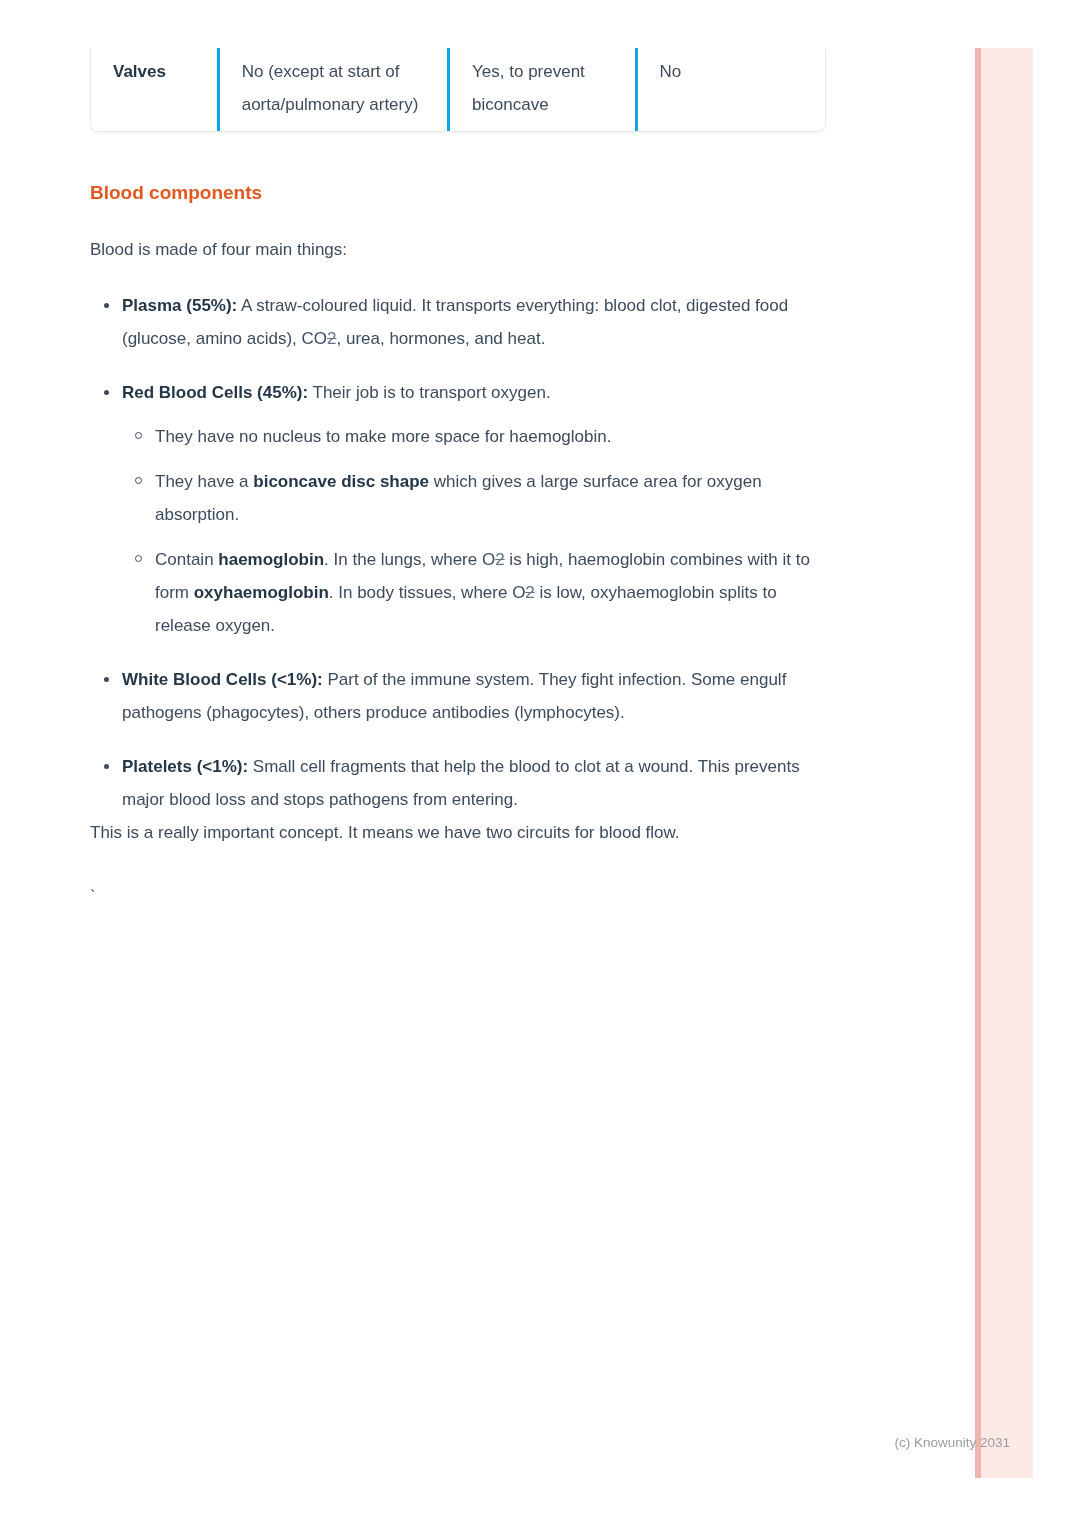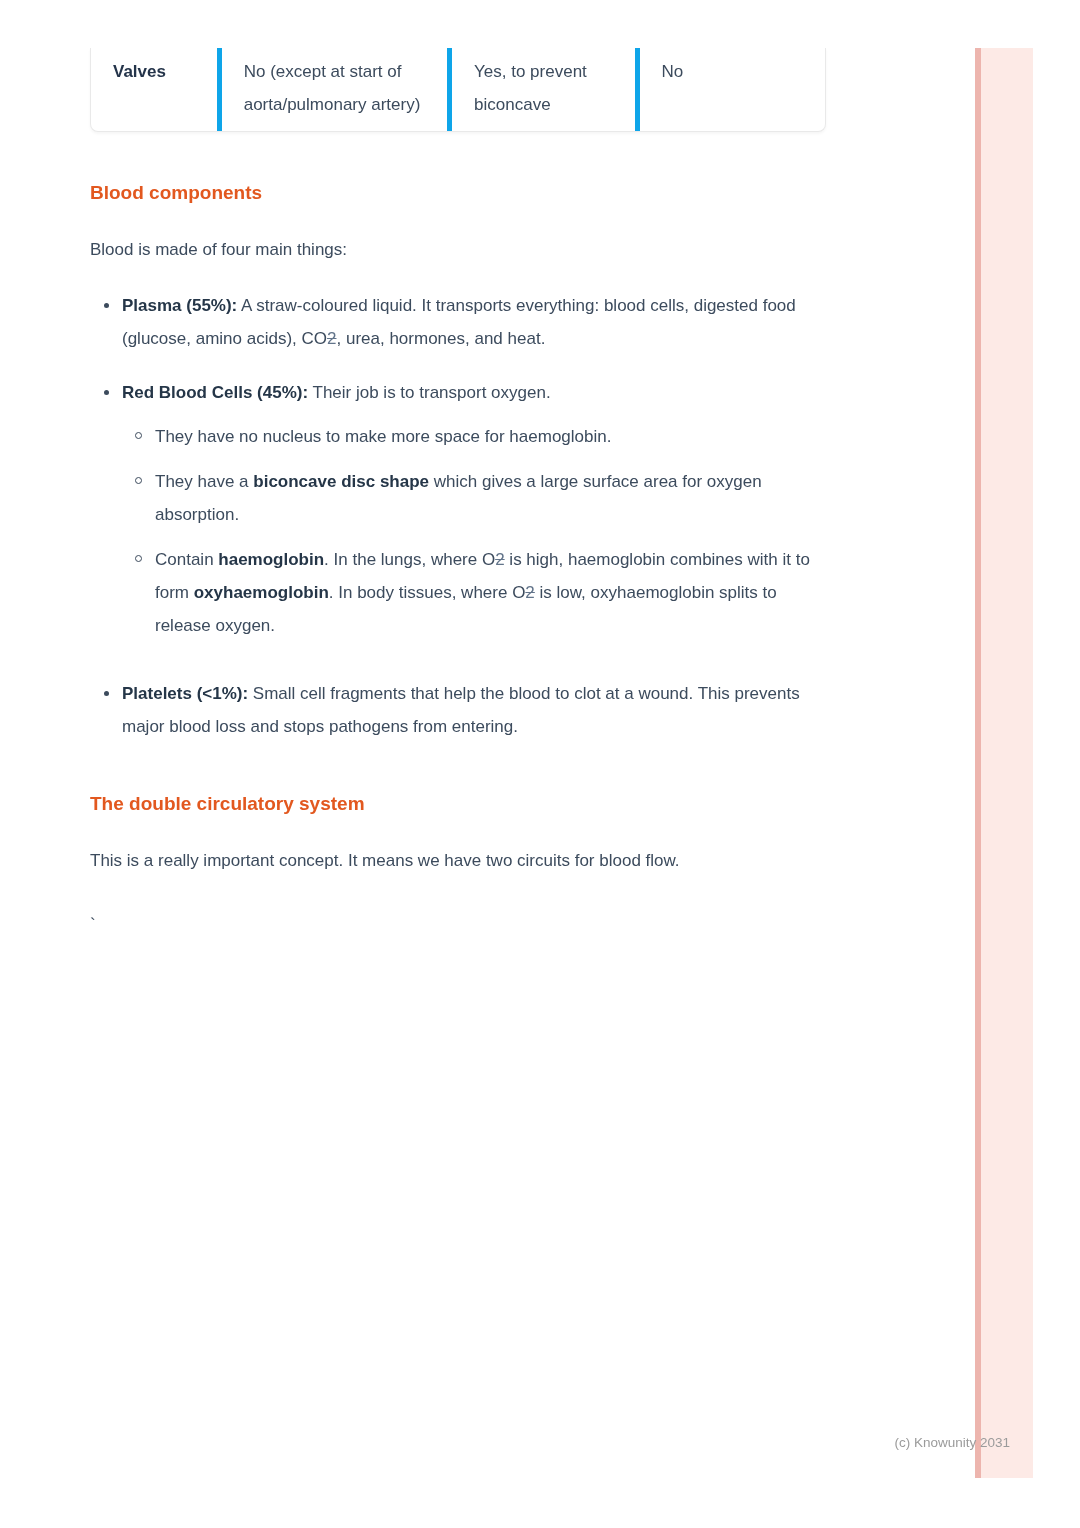--- a/index.html
+++ b/index.html
@@ -47,7 +47,7 @@
     font-size: 17px;
     line-height: 33px;
   }
-  .td + .td { border-left: 5px solid #0ea5e9; }
+  .td + .td { border-left: 3px solid #0ea5e9; }
   .td.c1 { width: 126px; font-weight: 700; color: #24344a; }
   .td.c2 { width: 231px; }
   .td.c3 { width: 188px; }

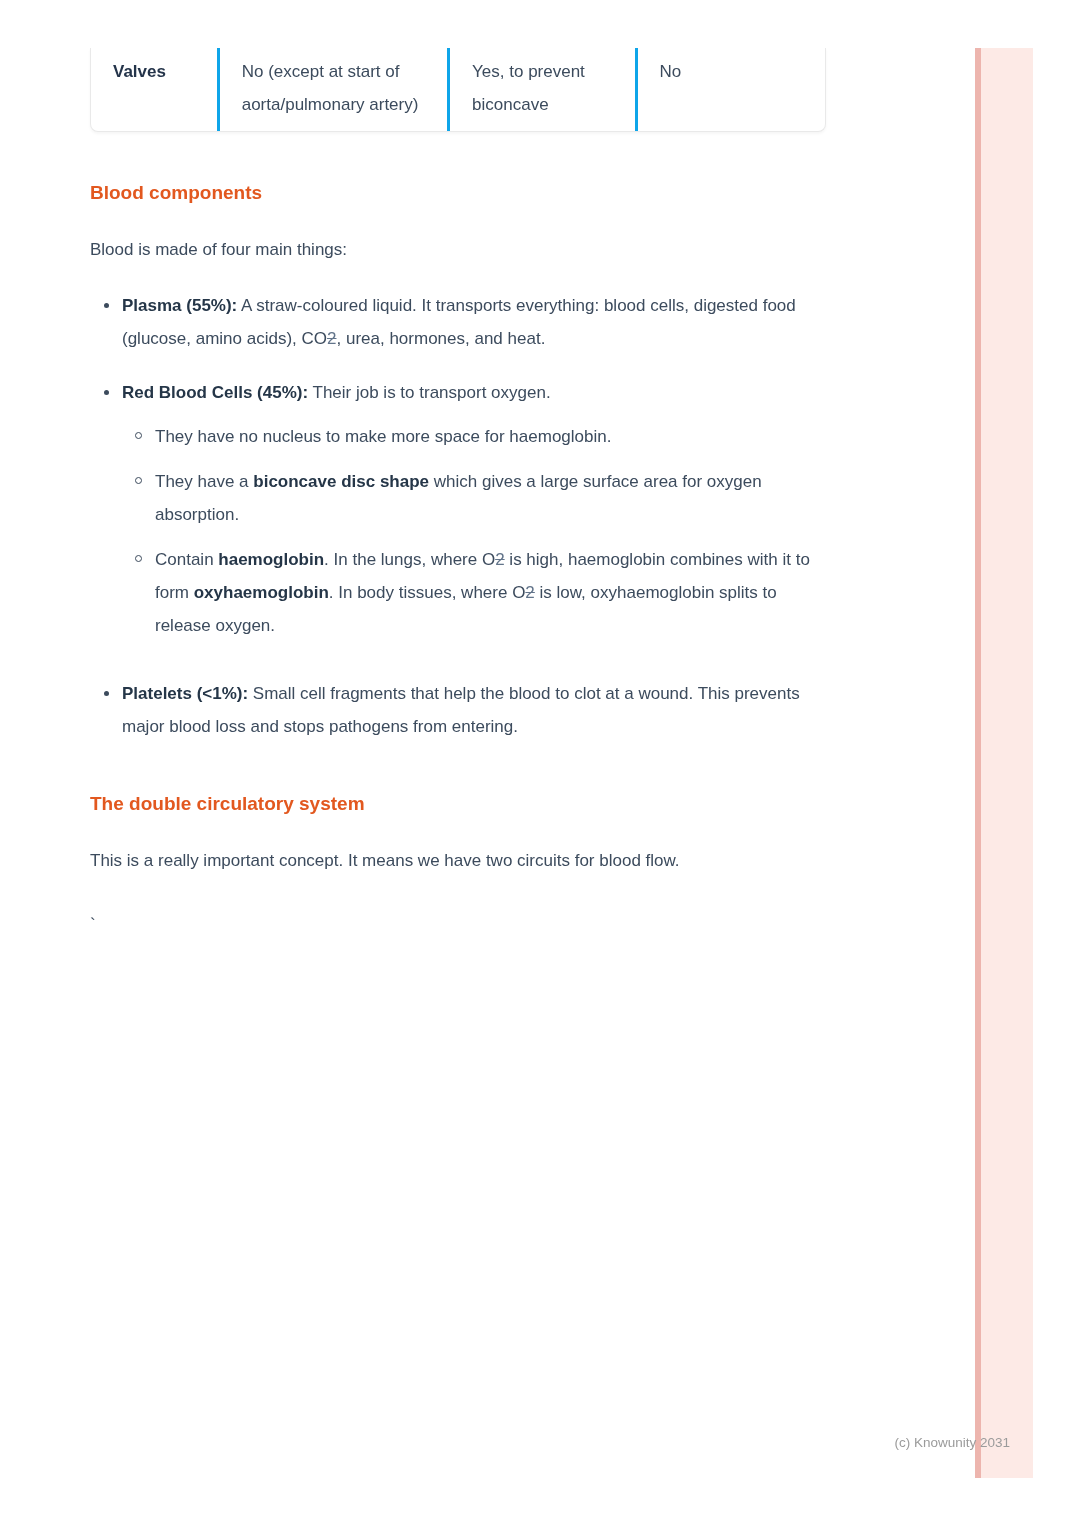--- a/index.html
+++ b/index.html
@@ -139,7 +139,7 @@
         <span class="marker-col">
             <span class="dot"></span>
           </span>
-        <div class="li-text"><span class="bold">Plasma (55%):</span><span> A straw-coloured liquid. It transports everything: blood cells, digested food (glucose, amino acids), CO</span><span class="sub-strike">2</span><span>, urea, hormones, and heat.</span></div>
+        <div class="li-text"><span class="bold">Plasma (55%):</span><span> A straw-coloured liquid. It transports everything: blood clot, digested food (glucose, amino acids), CO</span><span class="sub-strike">2</span><span>, urea, hormones, and heat.</span></div>
       </li>
 
       <li>

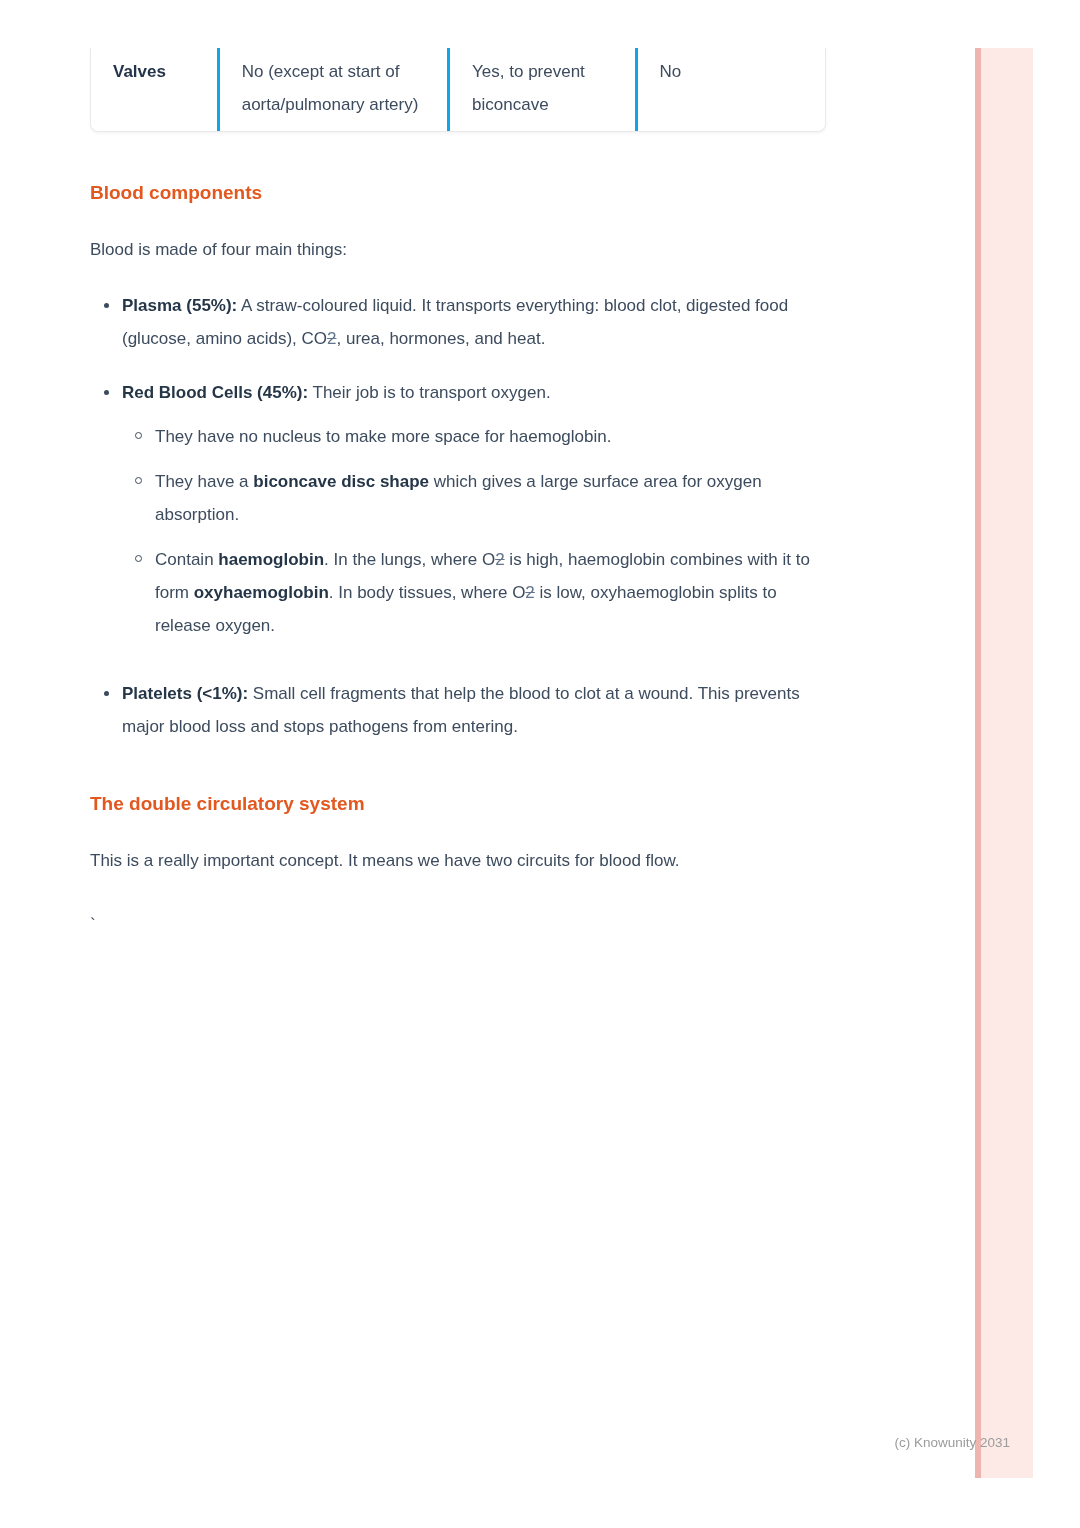--- a/index.html
+++ b/index.html
@@ -83,7 +83,7 @@
   .li-text { flex: 1; font-size: 17px; line-height: 33px; }
   ul.sublist { list-style: none; margin-top: 11px; }
   ul.sublist > li { display: flex; margin-bottom: 12px; }
-  ul.sublist > li:last-child { margin-bottom: 14px; }
+  ul.sublist > li:last-child { margin-bottom: 0; }
   .submarker-col { flex: 0 0 33px; position: relative; }
   .circle {
     position: absolute; left: 13px; top: 12px;

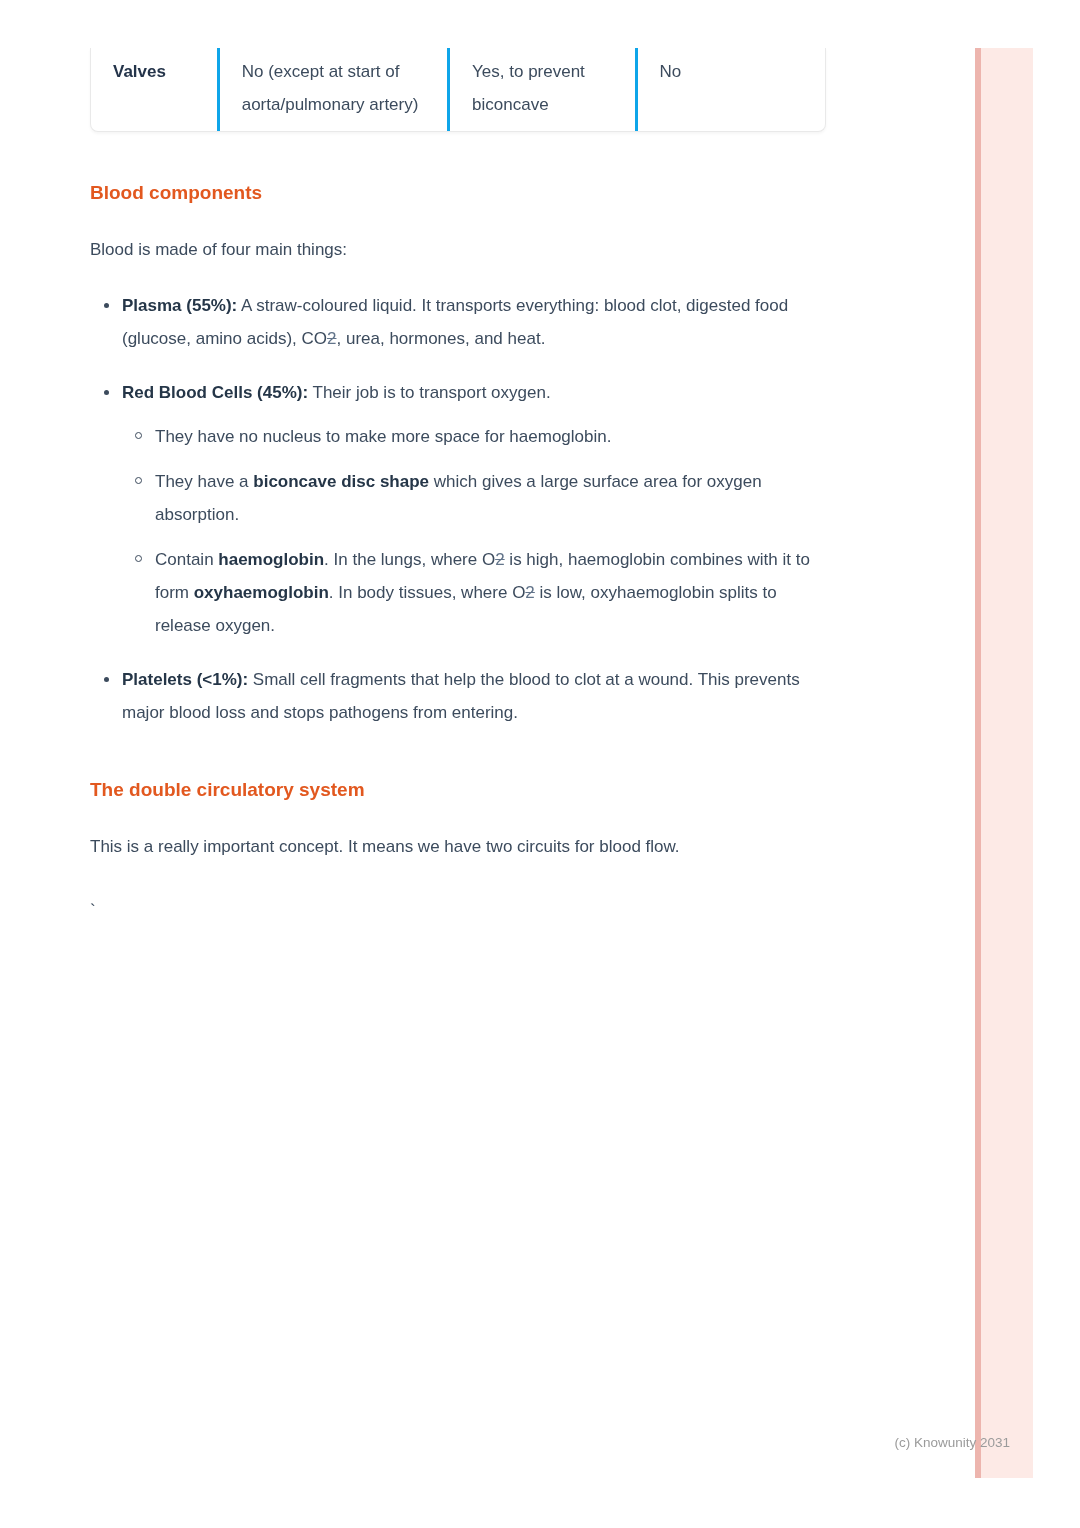--- a/index.html
+++ b/index.html
@@ -170,6 +170,12 @@
         </div>
       </li>
 
+      <li>
+        <span class="marker-col">
+            <span class="dot"></span>
+          </span>
+        <div class="li-text"><span class="bold">White Blood Cells (&lt;1%):</span><span> Part of the immune system. They fight infection. Some engulf pathogens (phagocytes), others produce antibodies (lymphocytes).</span></div>
+      </li>
 
       <li>
         <span class="marker-col">

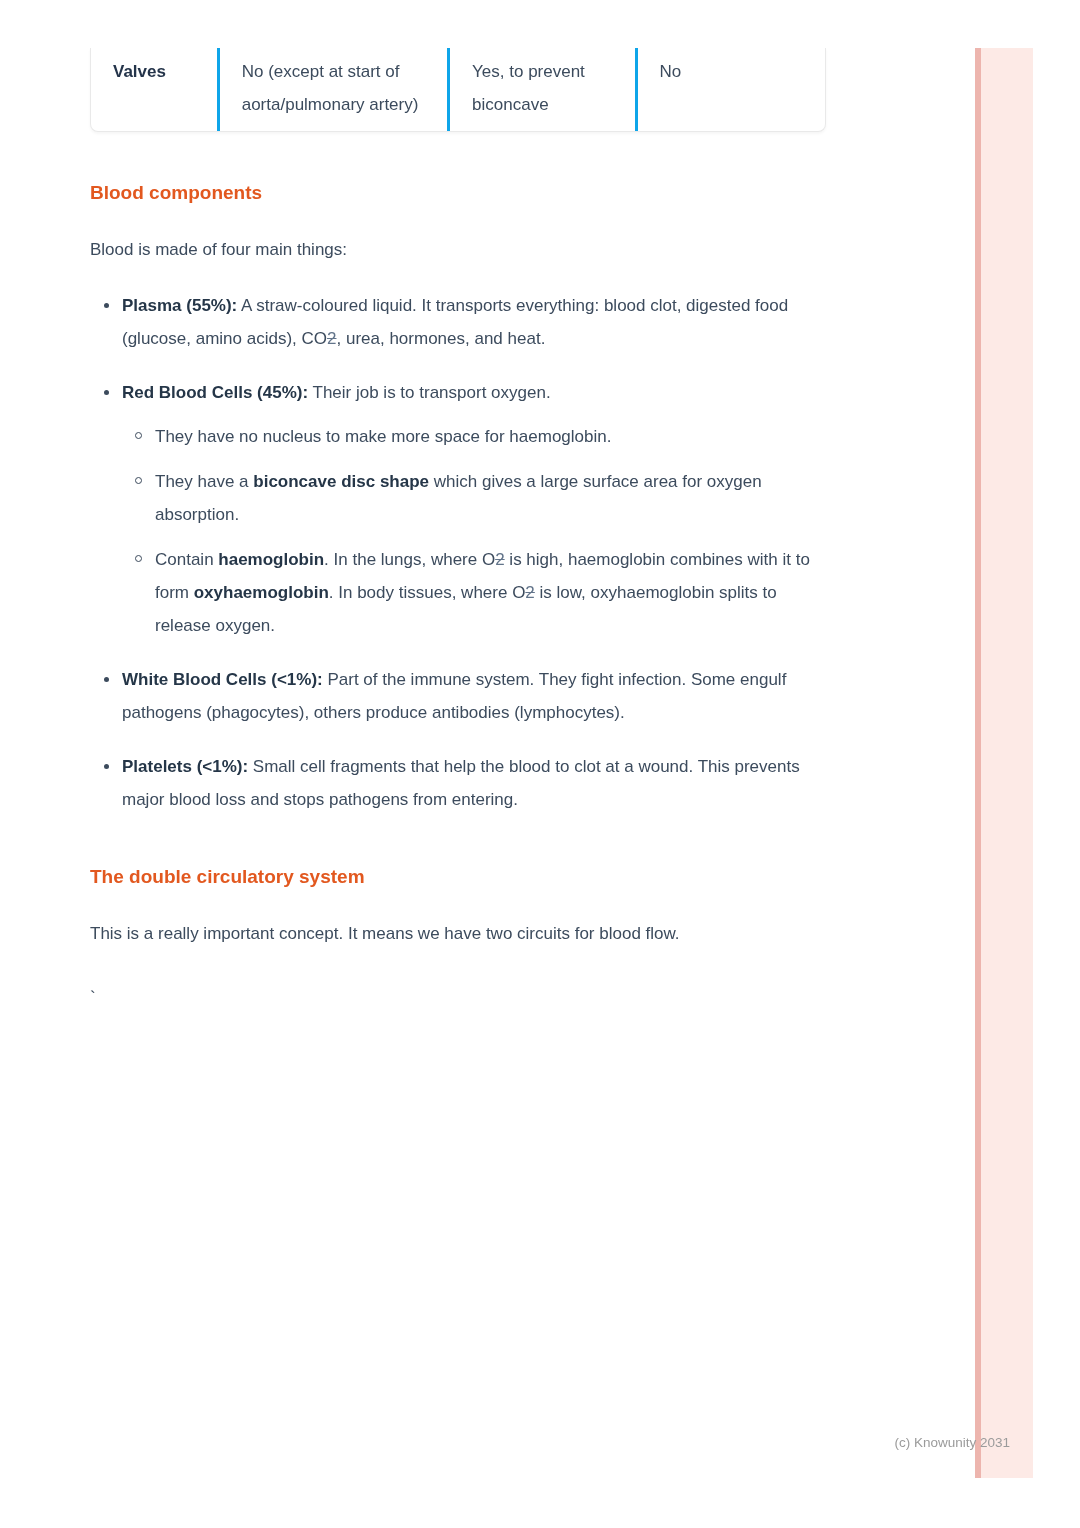--- a/index.html
+++ b/index.html
@@ -186,7 +186,6 @@
 
     </ul>
 
-    <h2 class="section-heading">The double circulatory system</h2>
 
     <p class="para para-concept">This is a really important concept. It means we have two circuits for blood flow.</p>
 

